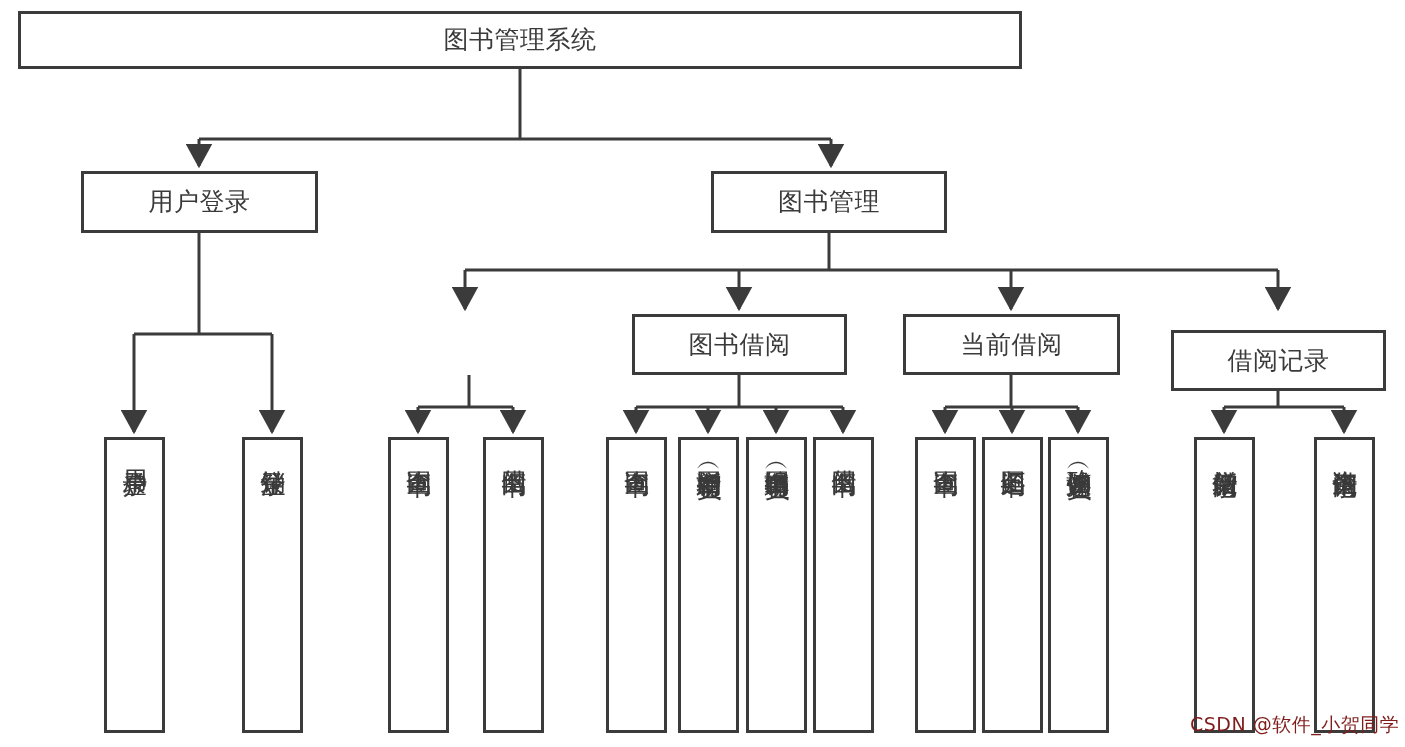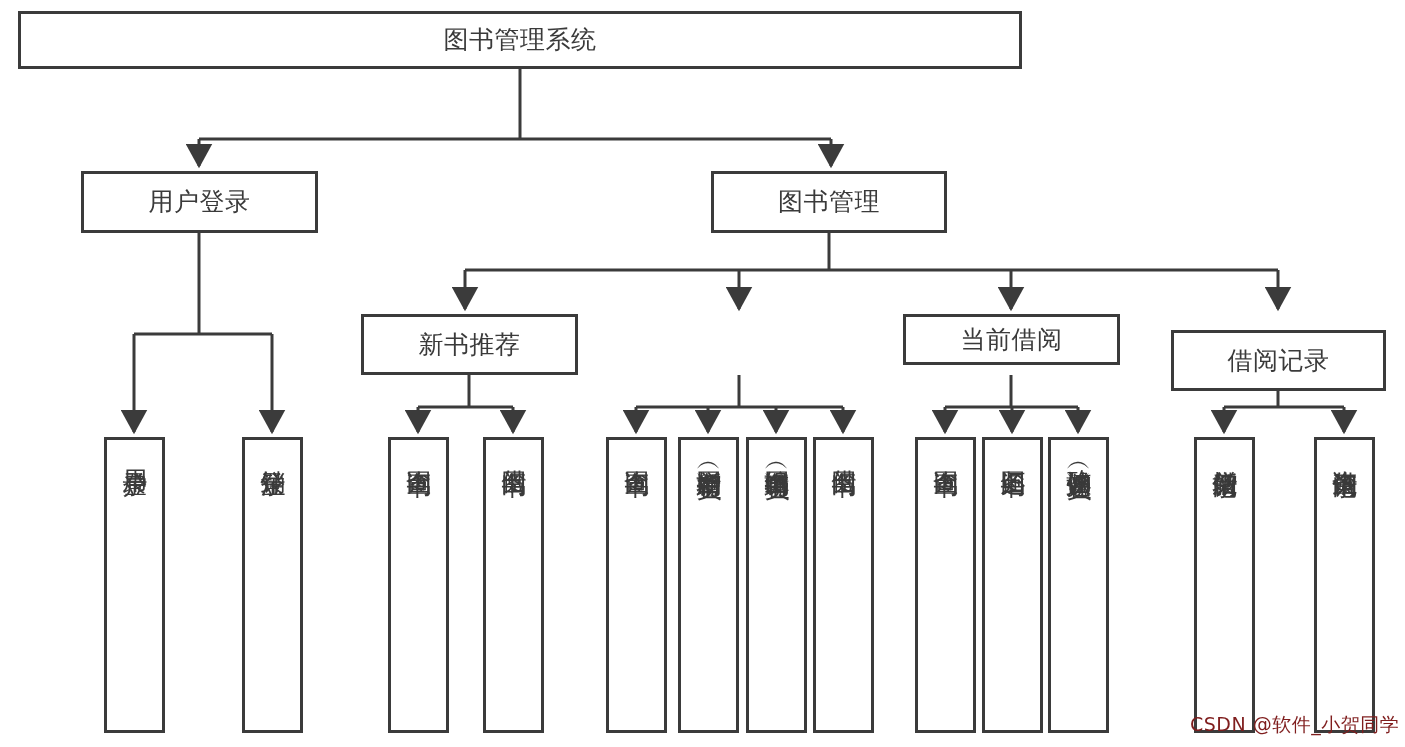--- a/index.html
+++ b/index.html
@@ -132,9 +132,6 @@
     <span>图书管理</span>
   </div>
 
-  <div class="node h" style="left:361px; top:314px; width:217px; height:61px;">
-    <span>新书推荐</span>
-  </div>
 
 
   <div class="node h" style="left:903px; top:314px; width:217px; height:51px;">

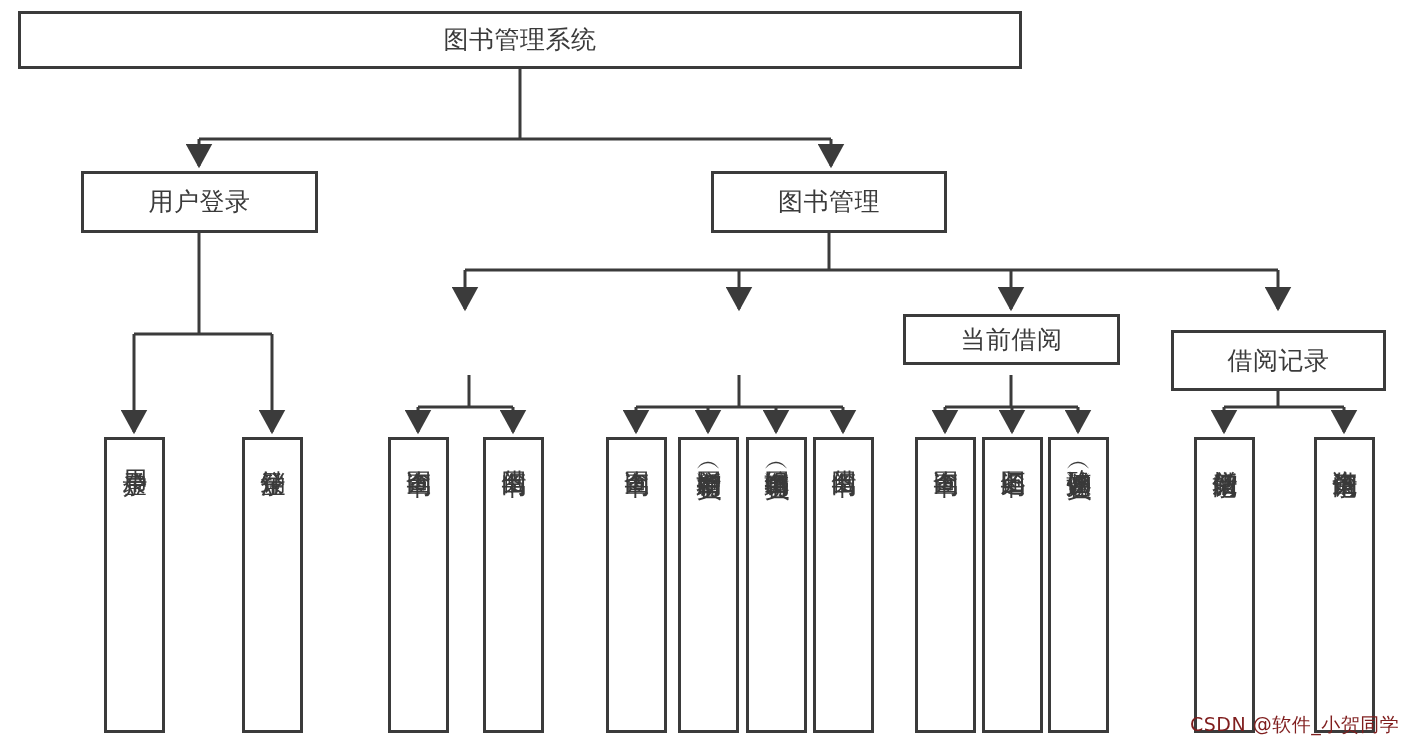--- a/index.html
+++ b/index.html
@@ -133,6 +133,9 @@
   </div>
 
 
+  <div class="node h" style="left:632px; top:314px; width:215px; height:61px;">
+    <span>图书借阅</span>
+  </div>
 
   <div class="node h" style="left:903px; top:314px; width:217px; height:51px;">
     <span>当前借阅</span>

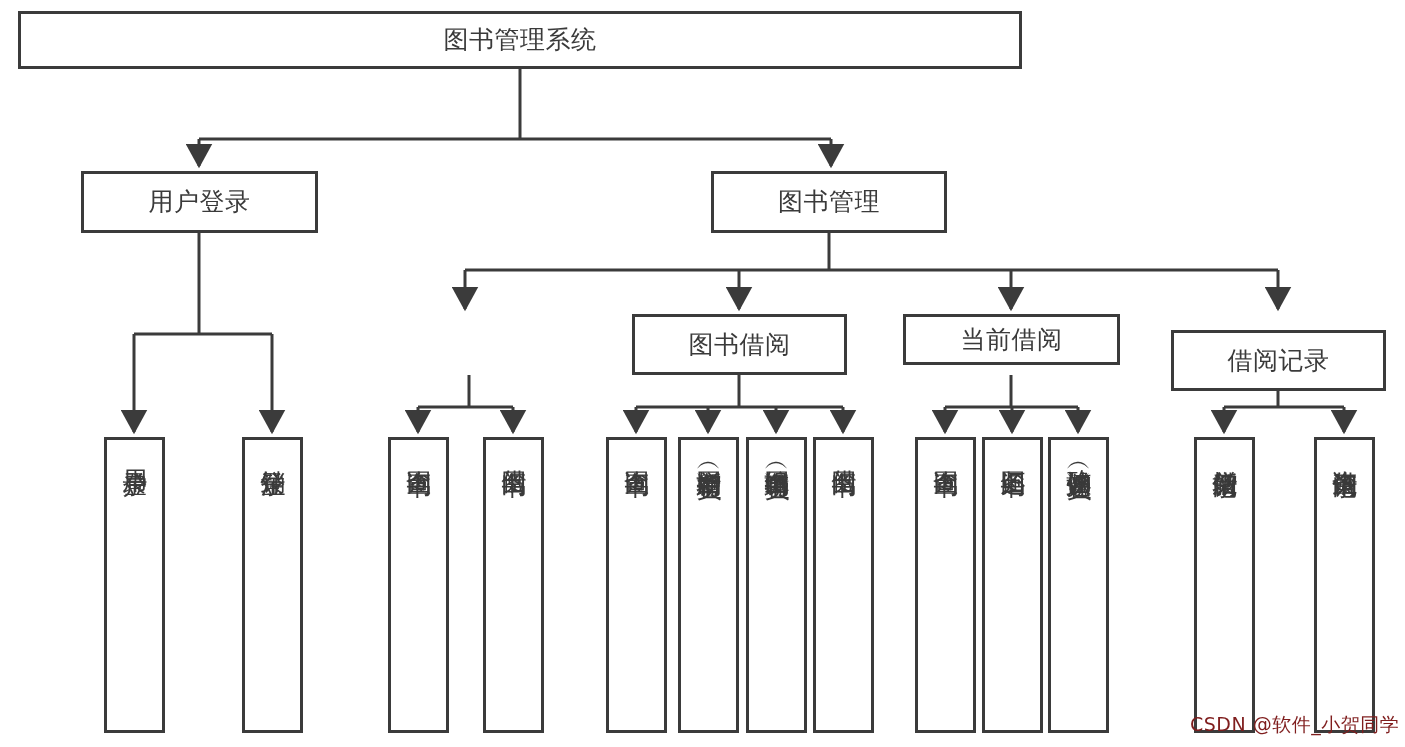--- a/index.html
+++ b/index.html
@@ -137,7 +137,7 @@
     <span>图书借阅</span>
   </div>
 
-  <div class="node h" style="left:903px; top:314px; width:217px; height:51px;">
+  <div class="node h" style="left:903px; top:314px; width:217px; height:61px;">
     <span>当前借阅</span>
   </div>
 

